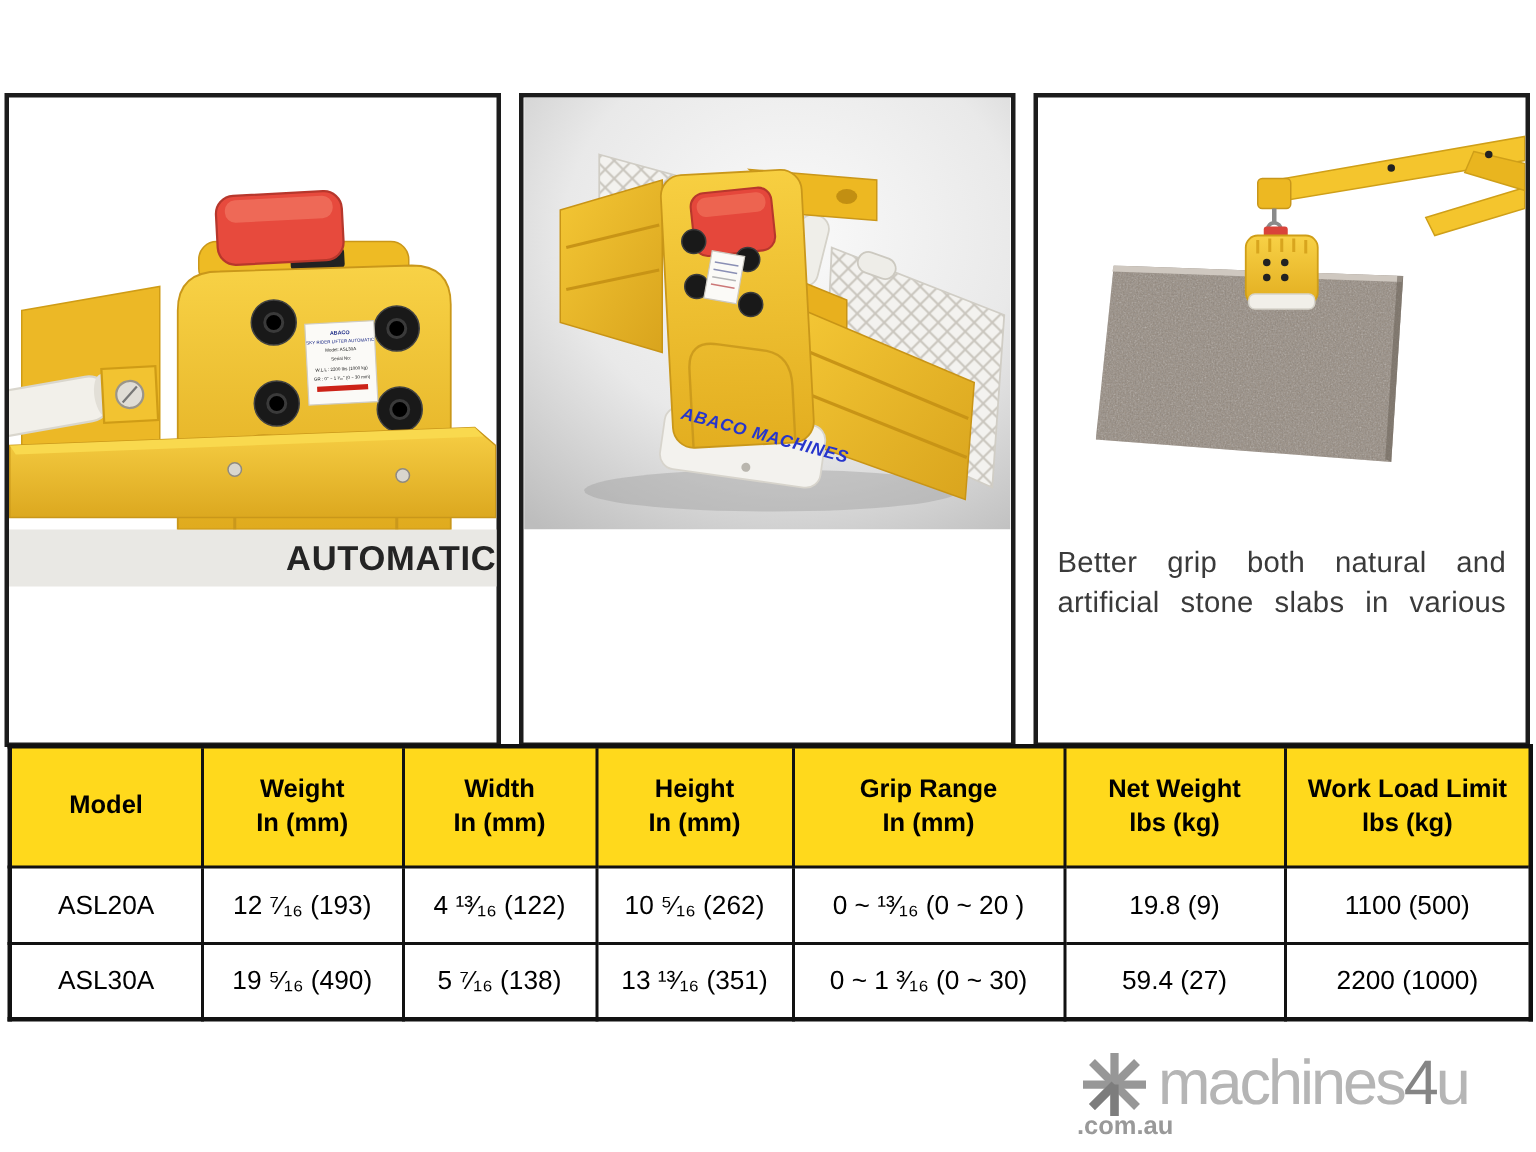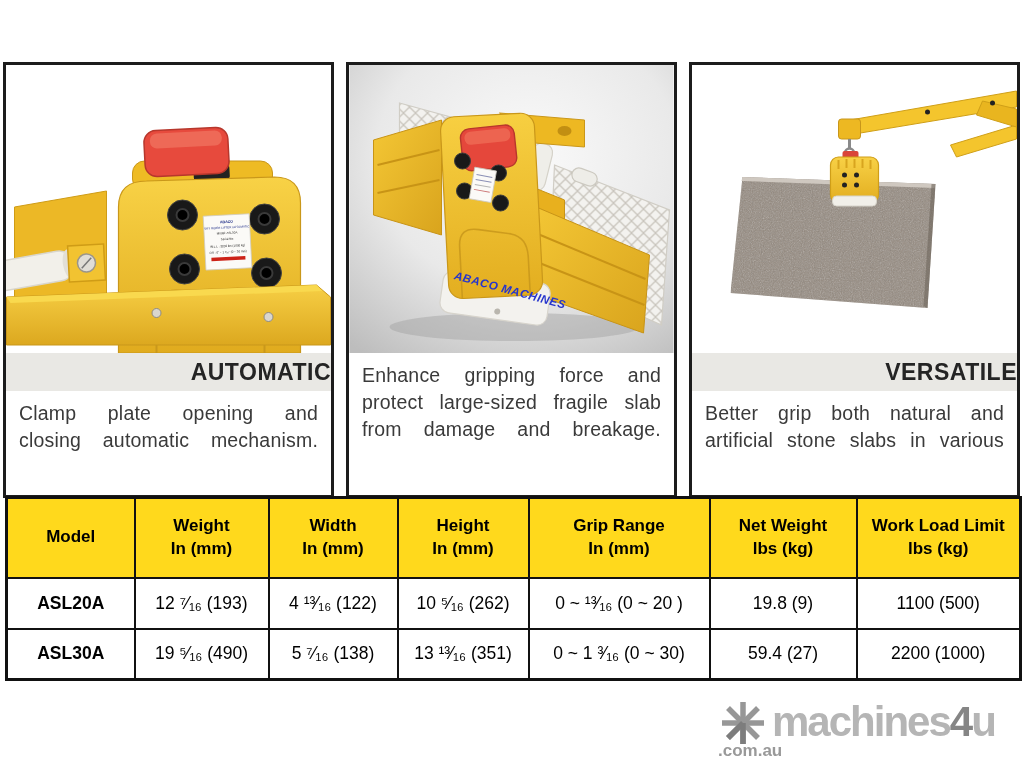--- a/index.html
+++ b/index.html
@@ -191,11 +191,6 @@
 
         <text x="104" y="214" transform="rotate(15 104 214)" font-size="11.5" font-weight="bold" font-style="italic" fill="#2635cc" letter-spacing="0.6" font-family="Liberation Sans, DejaVu Sans, sans-serif">ABACO MACHINES</text>
       </svg>
-      <div class="panel-desc">
-        <div class="desc-line">Enhance gripping force and</div>
-        <div class="desc-line">protect large-sized fragile slab</div>
-        <div class="desc-line">from damage and breakage.</div>
-      </div>
     </div>
 
     <div class="panel">

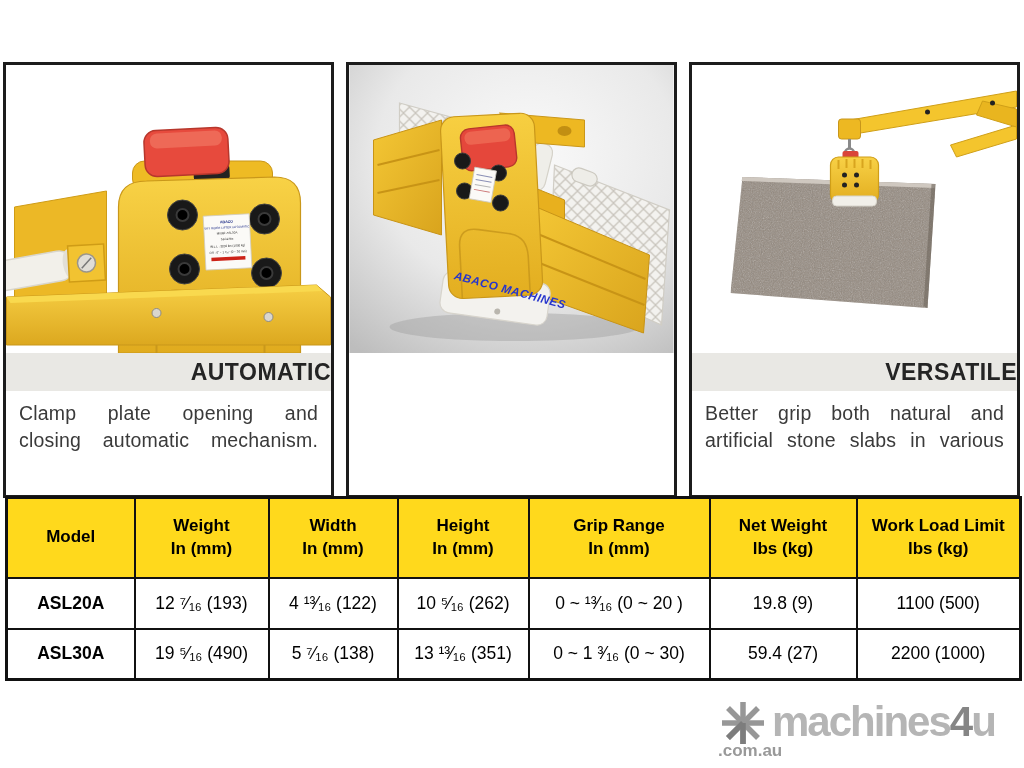--- a/index.html
+++ b/index.html
@@ -247,7 +247,6 @@
           <rect x="140" y="131" width="44" height="10" rx="4" fill="#f1efe9" stroke="#d6d3ca" stroke-width="1"></rect>
         </g>
       </svg>
-      <div class="panel-title">VERSATILE</div>
       <div class="panel-desc">
         <div class="desc-line">Better grip both natural and</div>
         <div class="desc-line">artificial stone slabs in various</div>

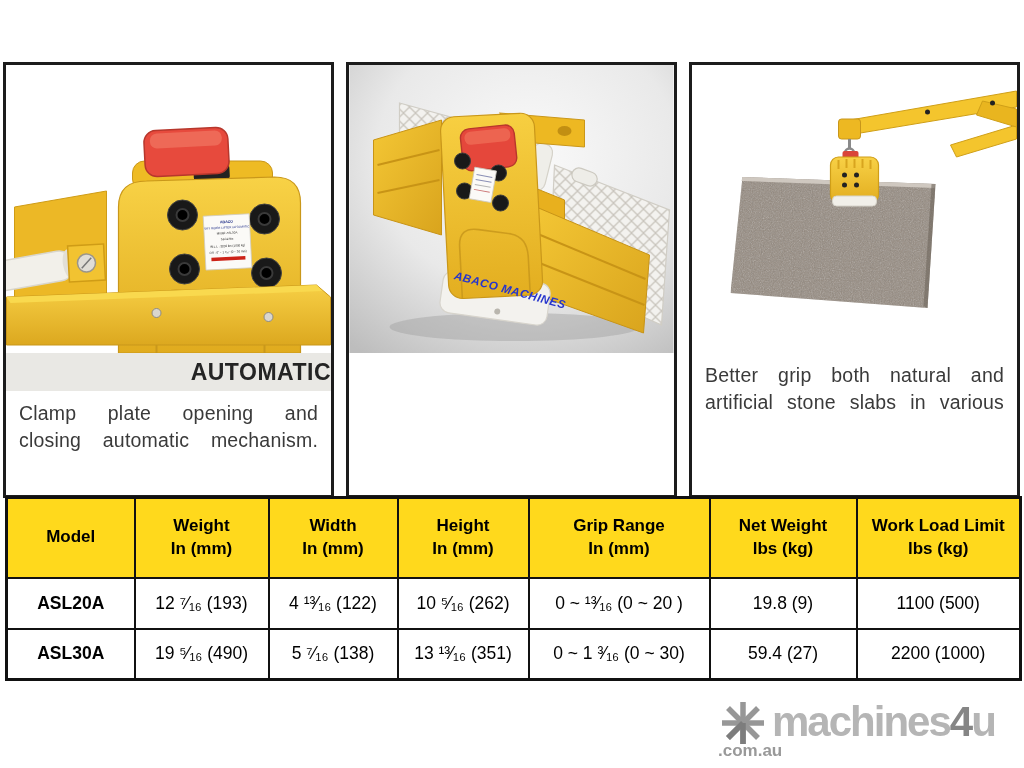--- a/index.html
+++ b/index.html
@@ -106,10 +106,6 @@
         <circle cx="262" cy="252" r="4.5" fill="#d9d6ce" stroke="#8f8a80" stroke-width="1"></circle>
       </svg>
       <div class="panel-title">AUTOMATIC</div>
-      <div class="panel-desc">
-        <div class="desc-line">Clamp plate opening and</div>
-        <div class="desc-line">closing automatic mechanism.</div>
-      </div>
     </div>
 
     <div class="panel">

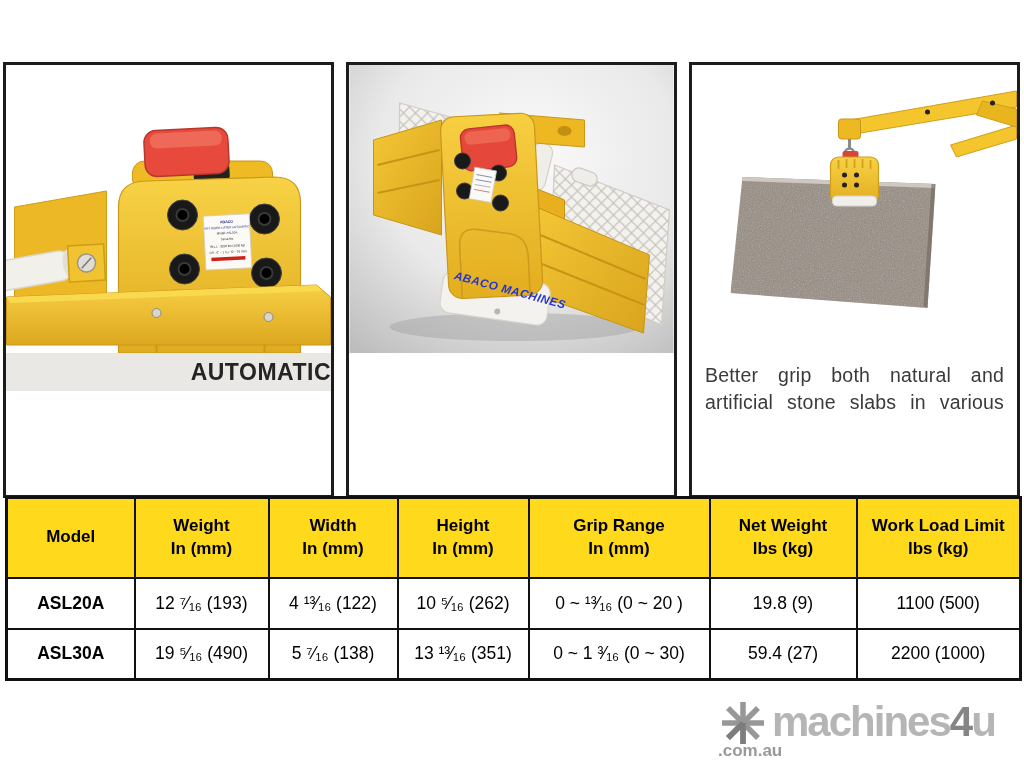--- a/index.html
+++ b/index.html
@@ -23,7 +23,7 @@
                padding:0; color:#000; }
   table.spec th { background:#FFD91C; height:80px; font-size:17px; font-weight:bold; line-height:1.35; }
   table.spec td { background:#fff; height:51px; font-size:17.5px; font-weight:normal; }
-  table.spec td.model { font-weight:bold; }
+  table.spec td.model { font-weight:normal; }
 
   
   .watermark { position:absolute; left:718px; top:696px; width:300px; }

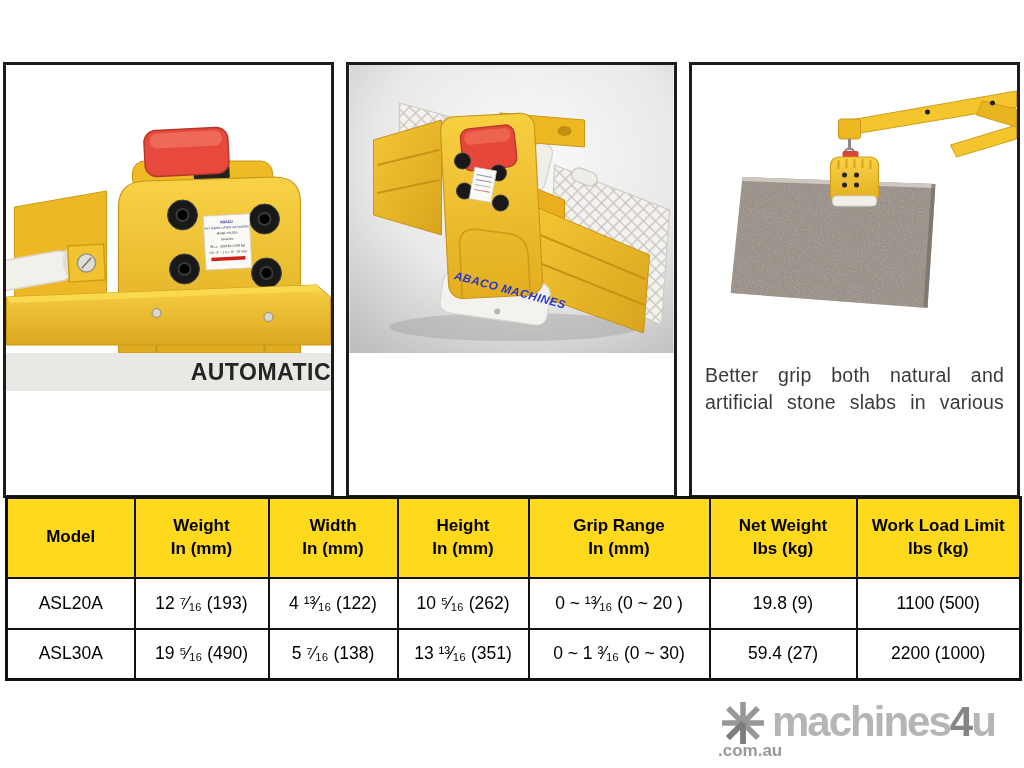--- a/index.html
+++ b/index.html
@@ -29,7 +29,7 @@
   .watermark { position:absolute; left:718px; top:696px; width:300px; }
   .wm-row { display:flex; align-items:center; }
   .wm-logo { width:50px; height:52px; flex:0 0 auto; margin-right:4px; }
-  .wm-text { font-size:42px; font-weight:bold; letter-spacing:-2px; line-height:1; white-space:nowrap; }
+  .wm-text { font-size:42px; font-weight:normal; letter-spacing:-2px; line-height:1; white-space:nowrap; }
   .wm-gray { color:#b5b5b5; }
   .wm-dark { color:#858585; }
   .wm-domain { display:block; text-align:left; padding-right:5px; margin-top:-7px;

